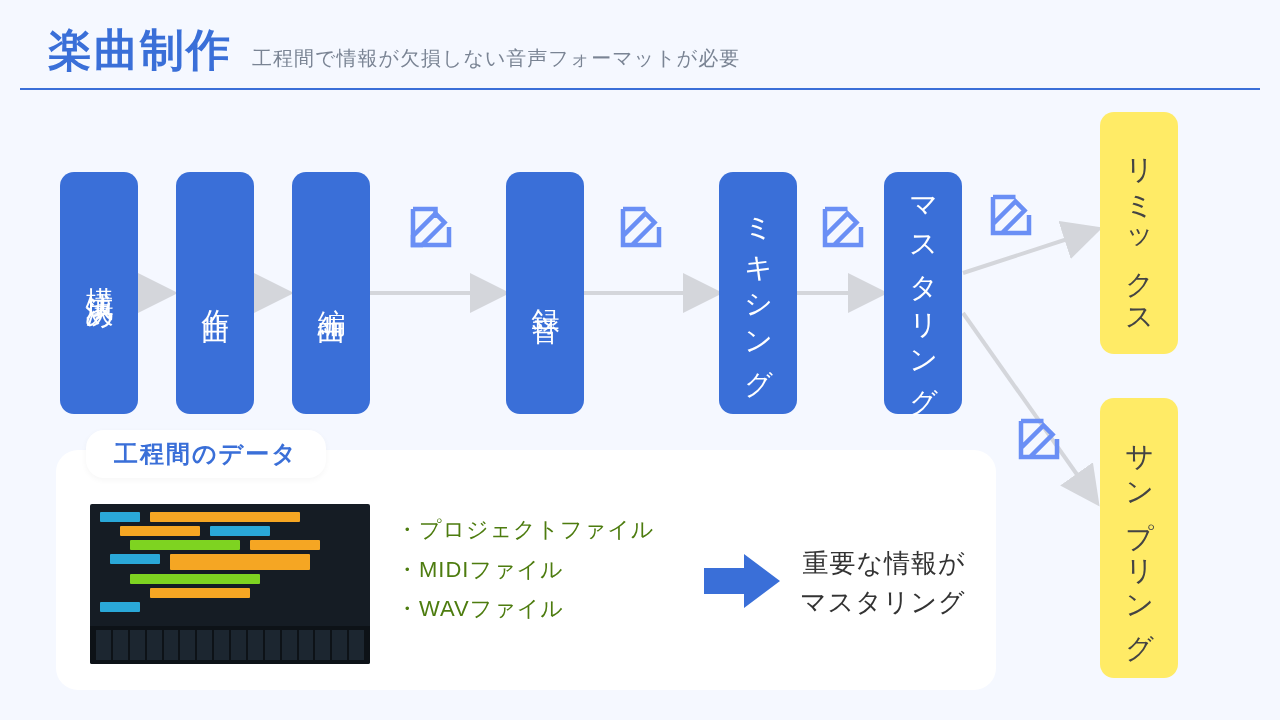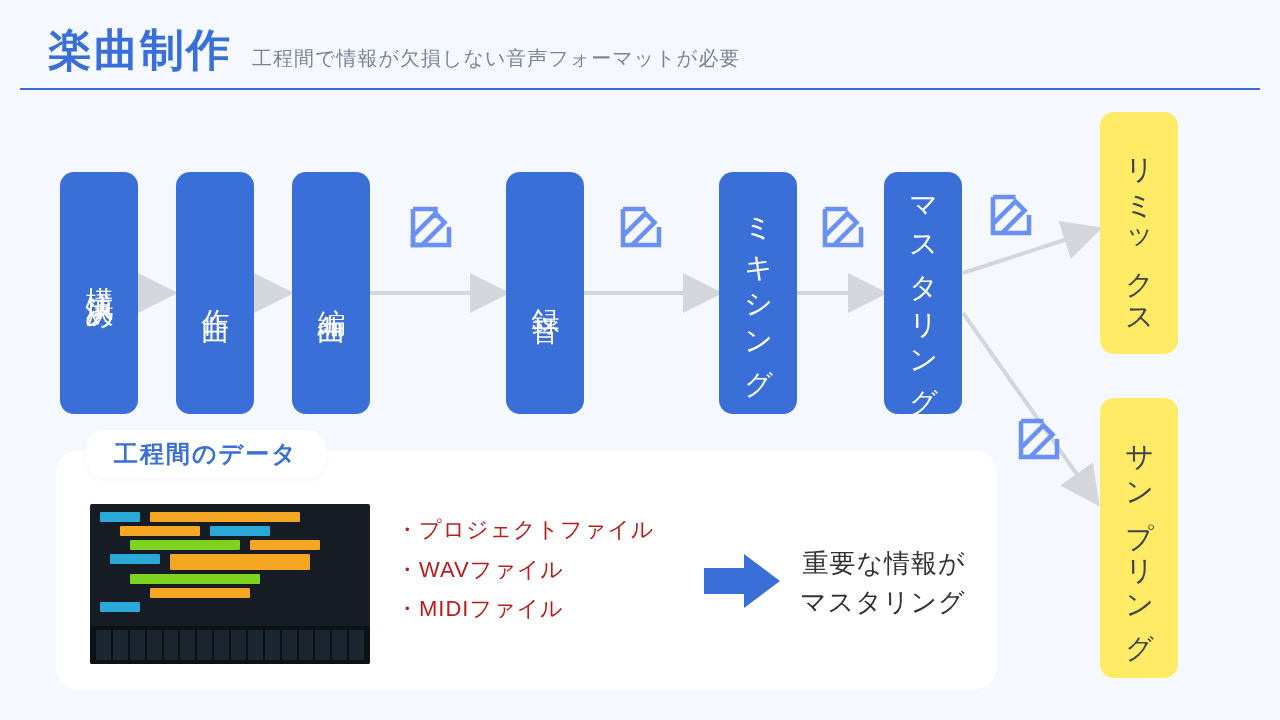--- a/index.html
+++ b/index.html
@@ -106,7 +106,7 @@
     position: absolute;
     left: 340px; top: 60px;
     font-size: 22px;
-    color: #b91c1c;
+    color: #4d7c0f;
     line-height: 1.8;
     letter-spacing: 1px;
   }

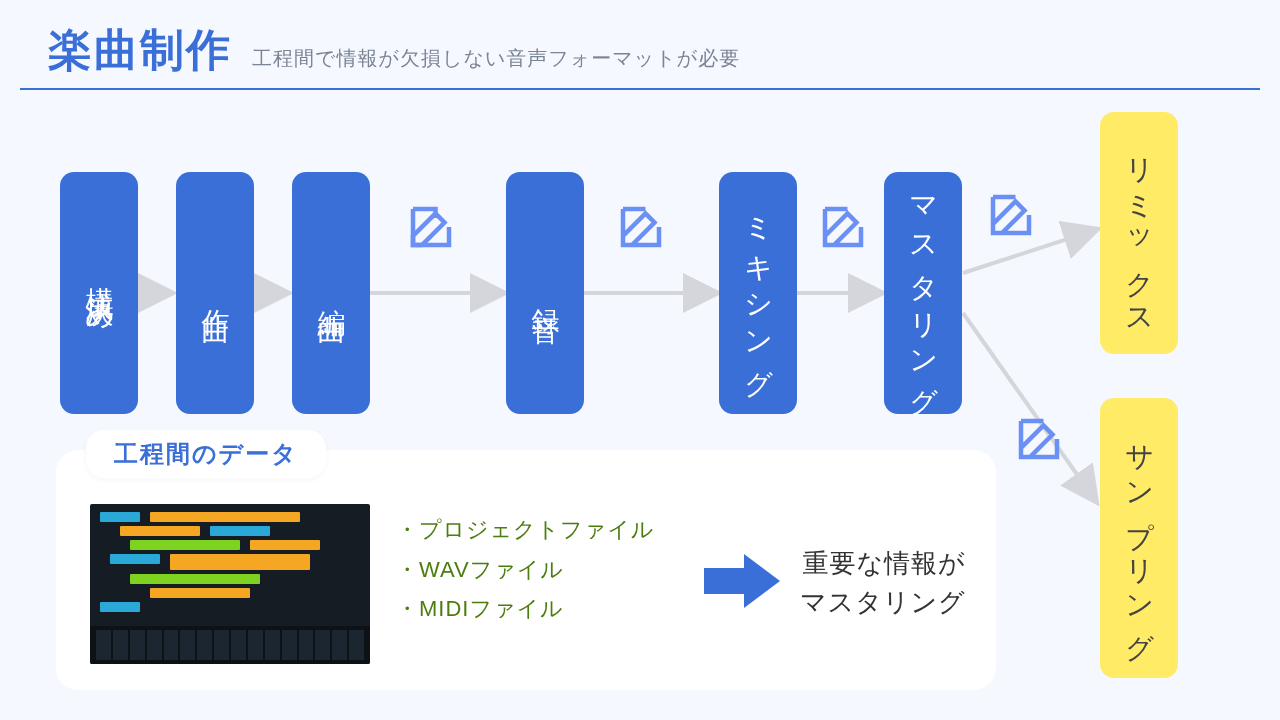--- a/index.html
+++ b/index.html
@@ -232,8 +232,8 @@
 
   <div class="file-list">
     <div>・プロジェクトファイル</div>
+    <div>・MIDIファイル</div>
     <div>・WAVファイル</div>
-    <div>・MIDIファイル</div>
   </div>
 
   <svg class="big-arrow" viewBox="0 0 76 54">

